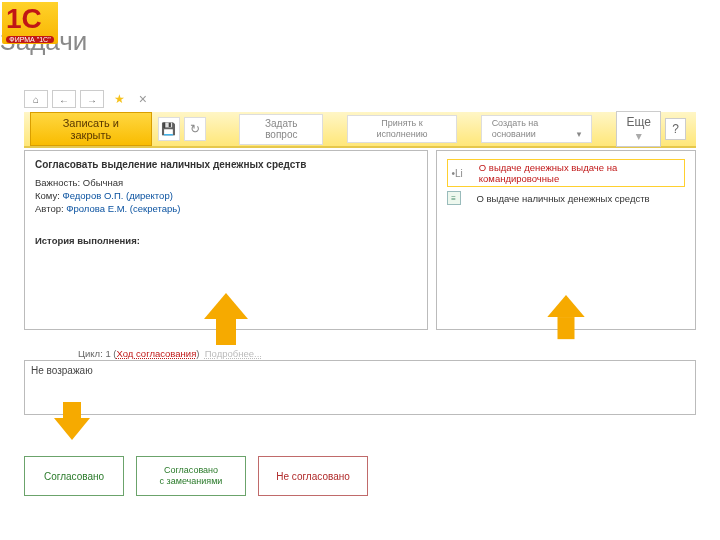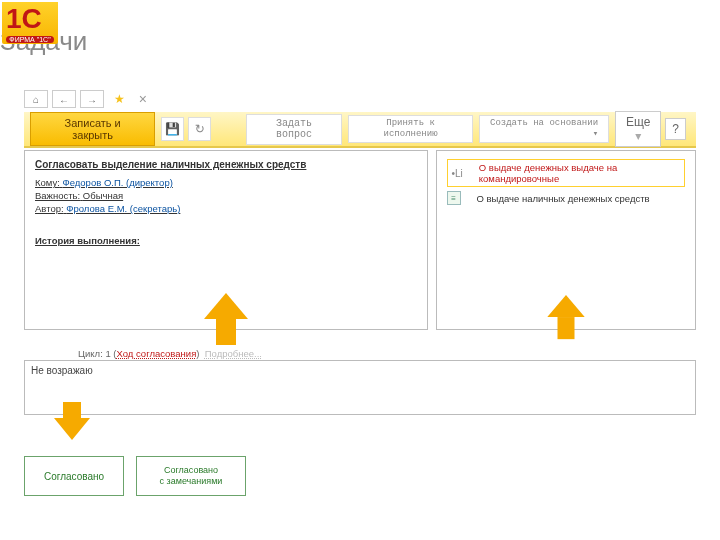--- a/index.html
+++ b/index.html
@@ -57,8 +57,8 @@
   }
   .ribbon-gap{ width:32px; }
   .btn-plain{
-    background:#fff; border:1px solid #ddd; padding:3px 10px 4px; margin-right:6px;
-    font-size:10px; color:#888; line-height:11px; min-height:24px;font-family:Liberation Mono, monospace;
+    background:#fff; border:1px solid #ddd; padding:3px 10px 4px; margin-right:24px;
+    font-size:10px; color:#888; line-height:11px; min-height:24px;
   }
   .btn-plain.two{ padding:2px 10px 2px; font-size:9px; }
   .ribbon-spacer{ flex:1; }

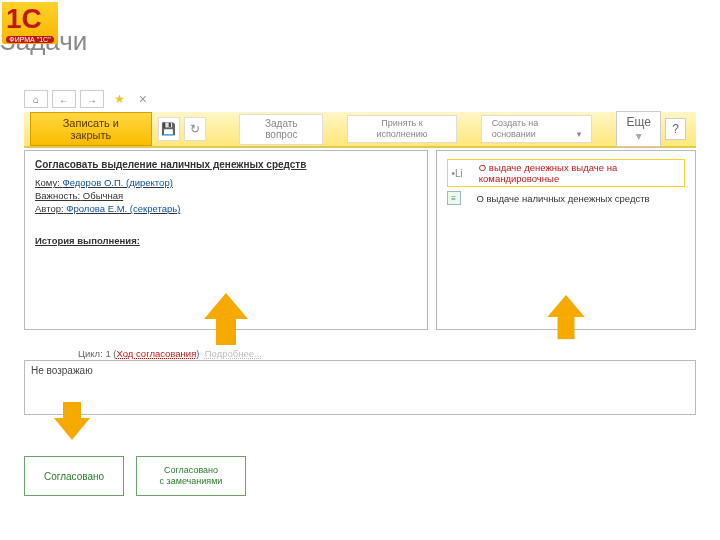--- a/index.html
+++ b/index.html
@@ -72,7 +72,7 @@
   .panel{
     border:1px solid #bbb; background:#fff; padding:8px 10px; flex:1; position:relative;
   }
-  .panel.left{ flex:1.6;text-decoration:underline; }
+  .panel.left{ flex:1.6; }
   .task-title{ font-weight:700; font-size:10px; margin-bottom:6px;}
   .meta-row{ font-size:9.5px; line-height:13px; }
   .meta-row .link{ color:#0a52a0; }

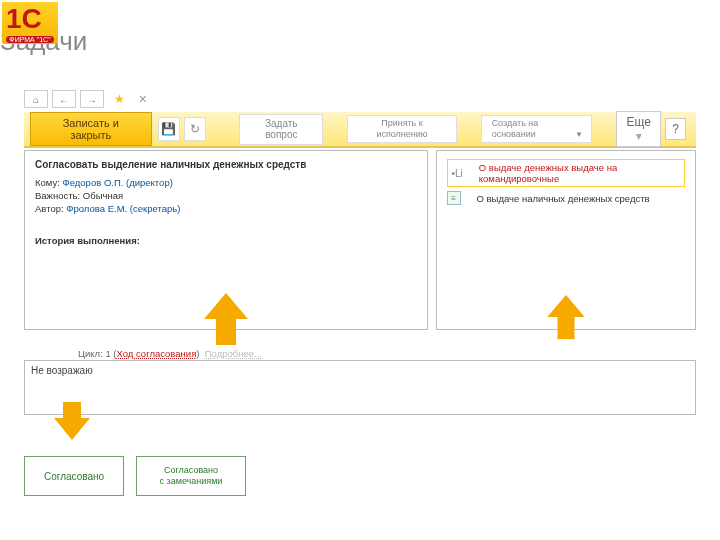--- a/index.html
+++ b/index.html
@@ -158,10 +158,10 @@
   <div class="panel left">
     <div class="task-title">Согласовать выделение наличных денежных средств</div>
     <div class="meta-row">
+      <span>Важность:</span> <span>Обычная</span>
+    </div>
+    <div class="meta-row">
       <span>Кому:</span> <span class="link">Федоров О.П. (директор)</span>
-    </div>
-    <div class="meta-row">
-      <span>Важность:</span> <span>Обычная</span>
     </div>
     <div class="meta-row">
       <span>Автор:</span> <span class="link">Фролова Е.М. (секретарь)</span>

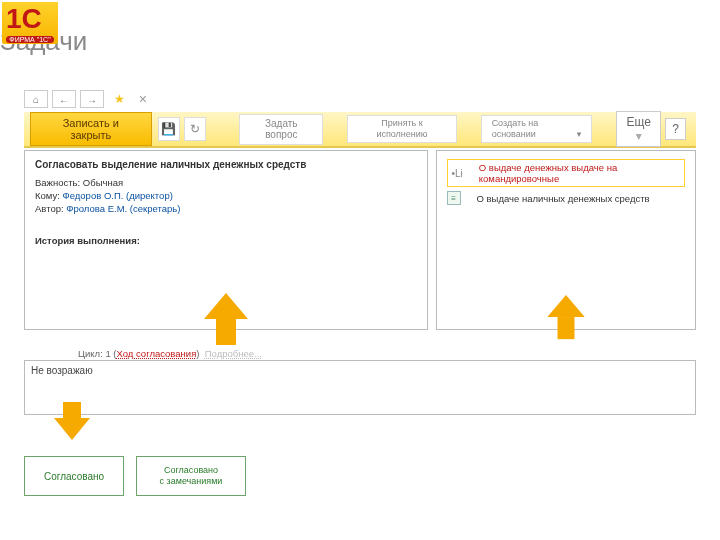--- a/index.html
+++ b/index.html
@@ -199,6 +199,7 @@
     <div>Согласовано</div>
     <div>с замечаниями</div>
   </button>
+  <button class="dec-btn no">Не согласовано</button>
 </div>
 
 </body></html>

